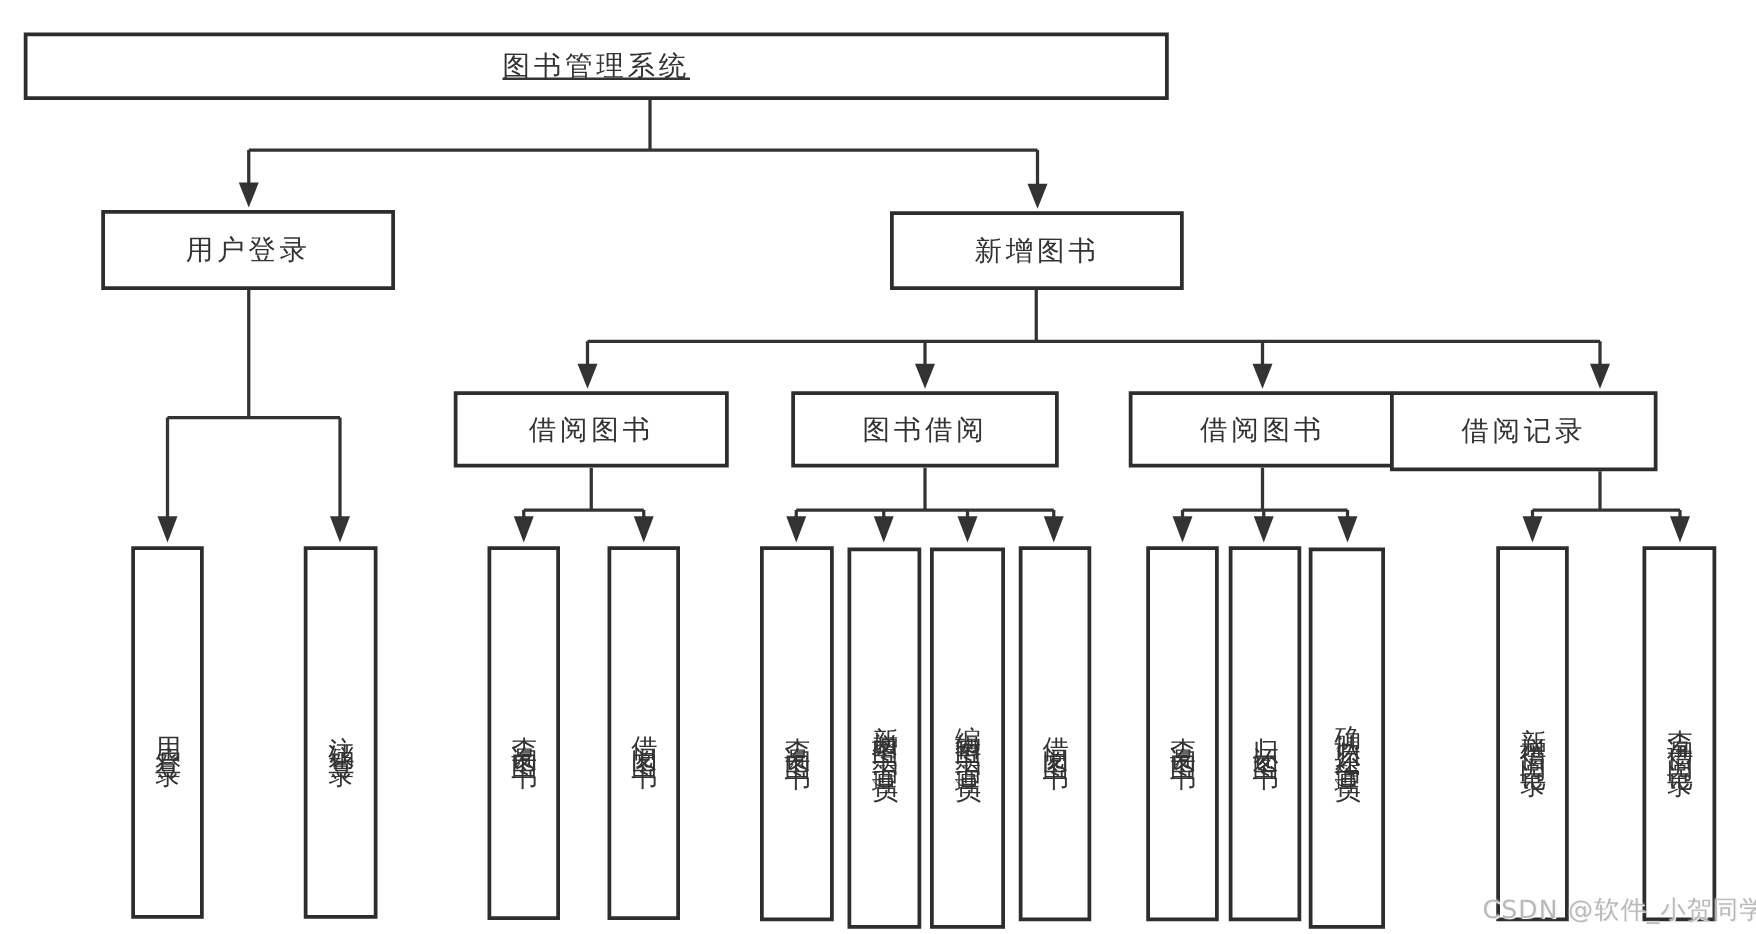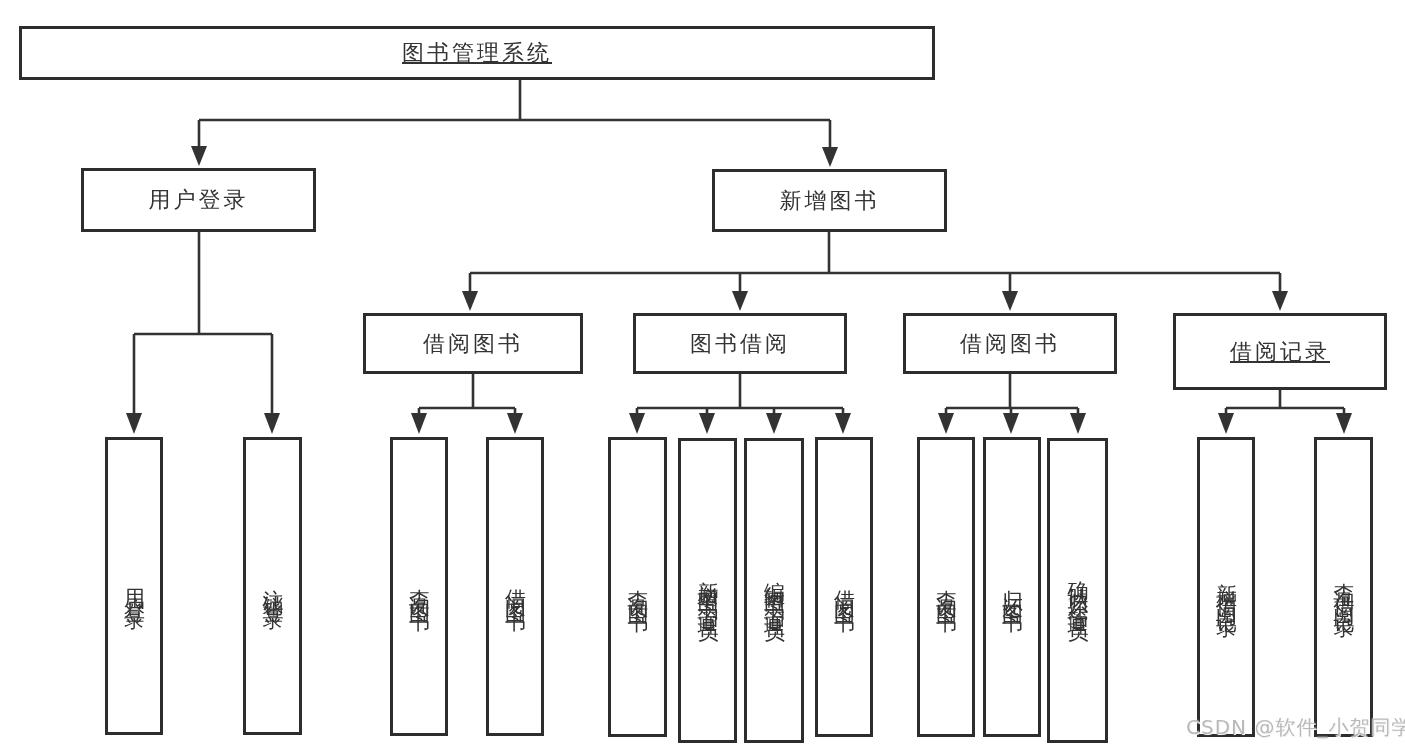--- a/index.html
+++ b/index.html
@@ -53,7 +53,7 @@
   #n-l2-0   { left: 363px;  top: 313px; width: 220px;  height: 61px; }
   #n-l2-1   { left: 633px;  top: 313px; width: 214px;  height: 61px; font-family: Liberation Serif, serif; }
   #n-l2-2   { left: 903px;  top: 313px; width: 214px;  height: 61px; }
-  #n-l2-3   { left: 1173px; top: 313px; width: 214px;  height: 77px; text-decoration: underline; }
+  #n-l2-3   { left: 1112px; top: 313px; width: 214px;  height: 64px; }
 
   #n-leaf-0  { left: 105px;  top: 437px; width: 58px; height: 298px; }
   #n-leaf-1  { left: 243px;  top: 437px; width: 59px; height: 298px; }

